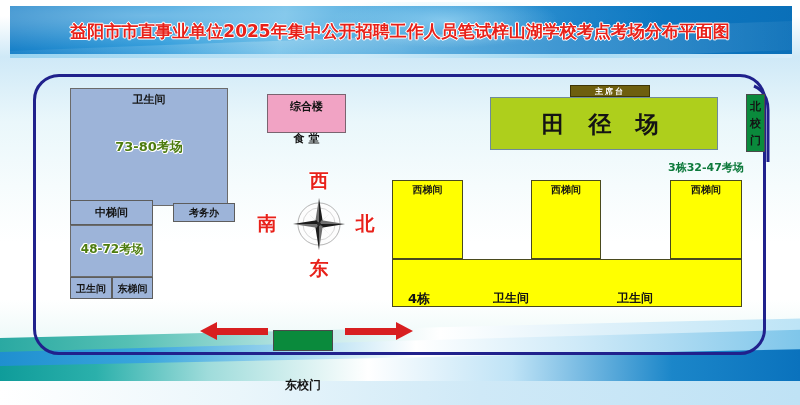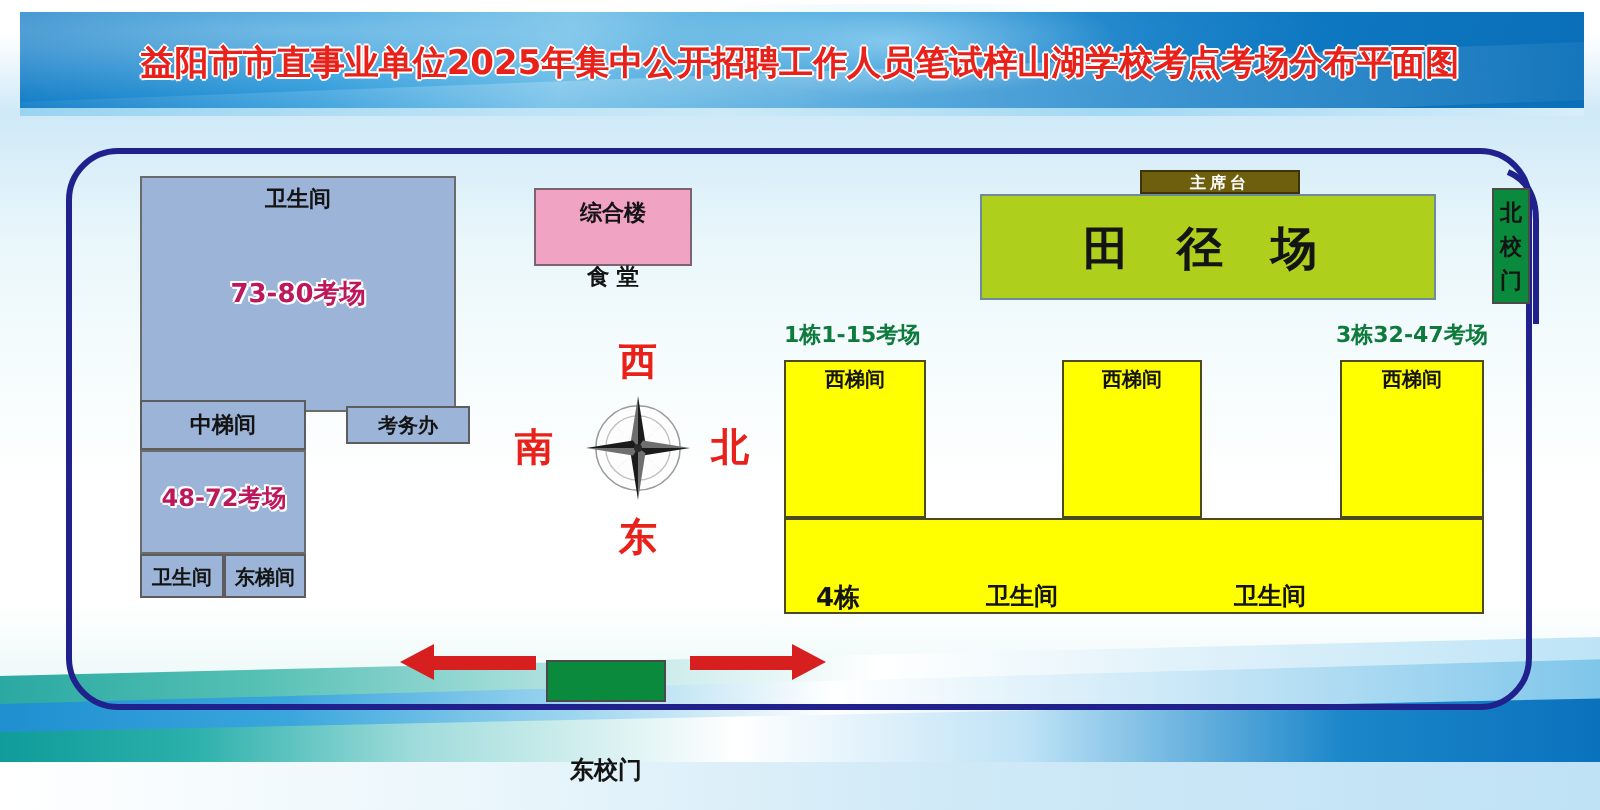--- a/index.html
+++ b/index.html
@@ -95,7 +95,7 @@
   }
   .lbl-dark{color:#141414;}
   .lbl-green-out{
-    color:#be185d;
+    color:#4d7c0f;
     text-shadow:0 1px 0 #fff,1px 0 0 #fff,-1px 0 0 #fff,0 -1px 0 #fff,1px 1px 0 #fff,-1px -1px 0 #fff;
   }
   .lbl-dgreen{color:#0e7a3c;}

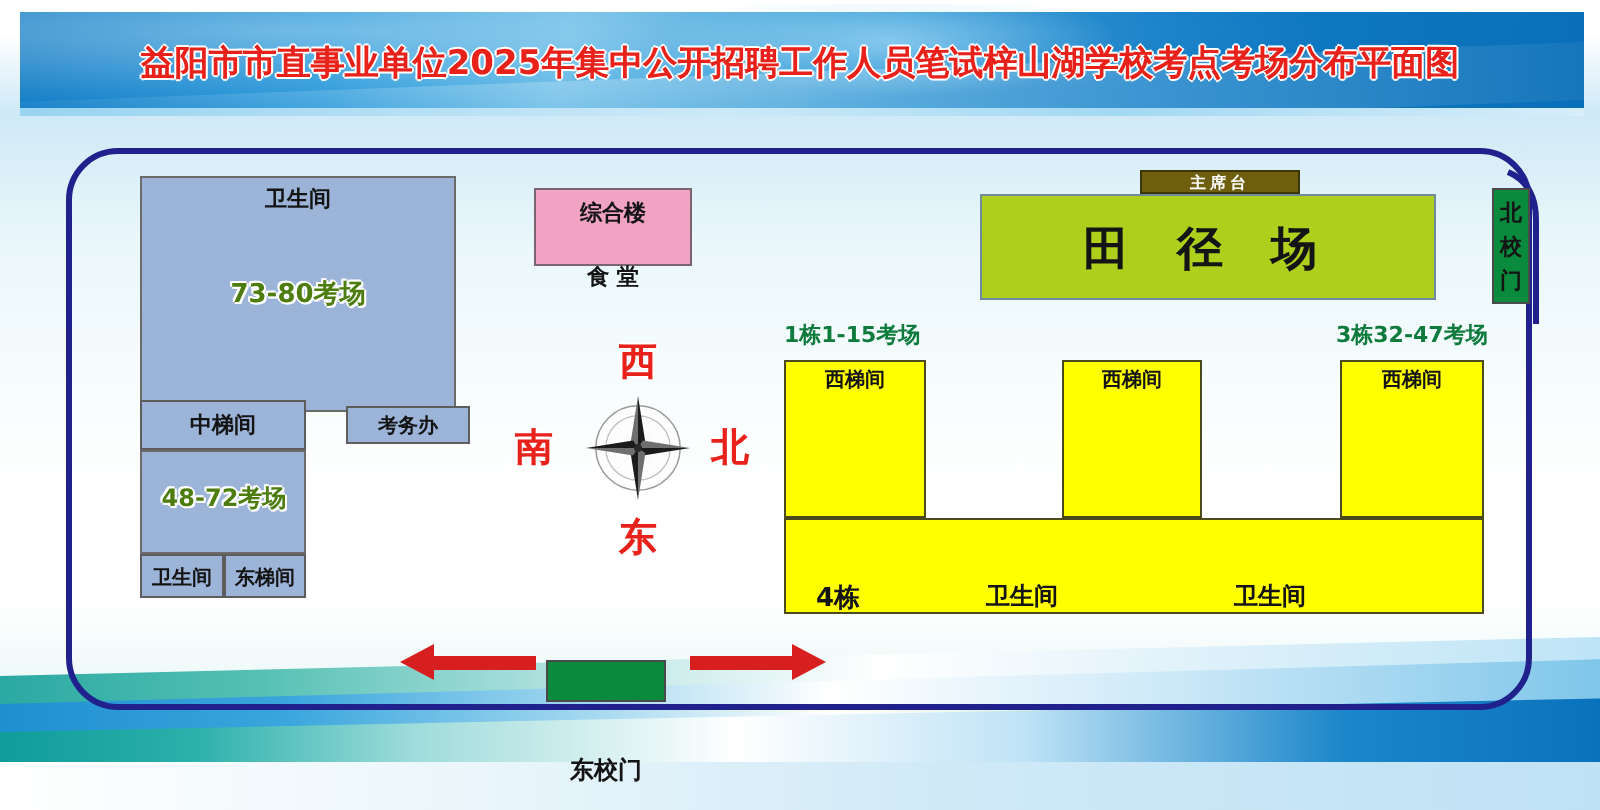--- a/index.html
+++ b/index.html
@@ -177,7 +177,6 @@
   <div class="lbl lbl-dark ctr" style="left:746px;top:115px;width:19px;height:16px;font-size:11px;">校</div>
   <div class="lbl lbl-dark ctr" style="left:746px;top:132px;width:19px;height:16px;font-size:11px;">门</div>
 
-  <div class="lbl lbl-dgreen" style="left:392px;top:160px;width:120px;height:15px;font-size:11px;">1栋1-15考场</div>
   <div class="shape yellow" style="left:392px;top:180px;width:71px;height:79px;"></div>
   <div class="lbl lbl-dark ctr" style="left:392px;top:183px;width:71px;height:14px;font-size:10px;">西梯间</div>
 

